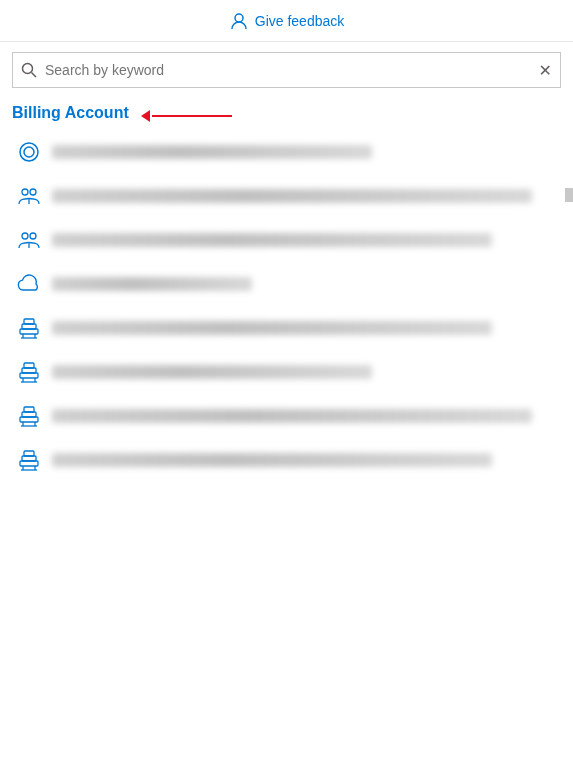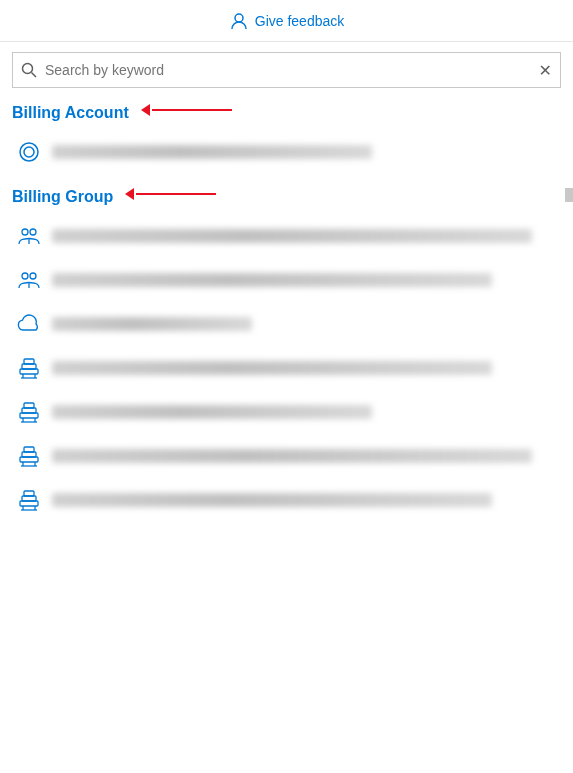--- a/index.html
+++ b/index.html
@@ -80,7 +80,7 @@
     
     .section-header {
       display: flex;
-      align-items: flex-start;
+      align-items: flex-end;
       margin-top: 16px;
       margin-bottom: 10px;
     }

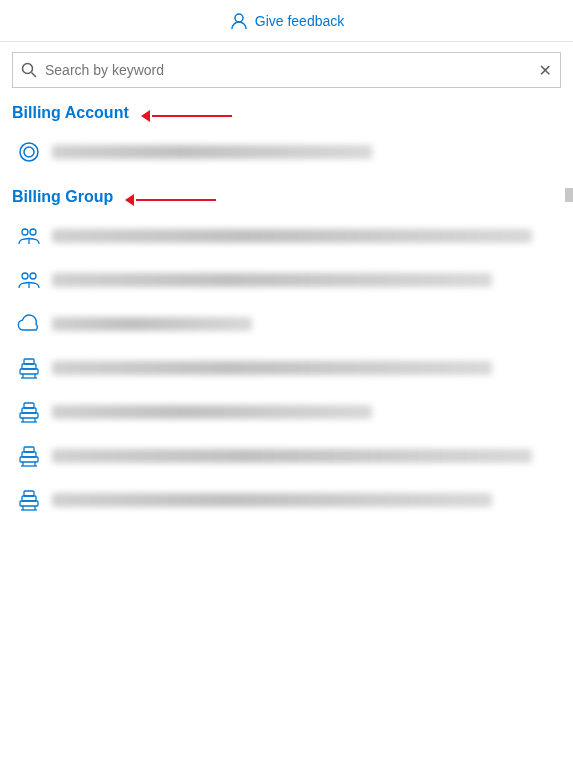--- a/index.html
+++ b/index.html
@@ -198,13 +198,6 @@
     <div class="blur-bar medium"></div>
   </div>
 
-  <div class="section-header">
-    <span class="section-title">Billing Group</span>
-    <div class="arrow">
-      <div class="arrow-head"></div>
-      <div class="arrow-line"></div>
-    </div>
-  </div>
 
   <div class="list-item">
     <div class="item-icon">

